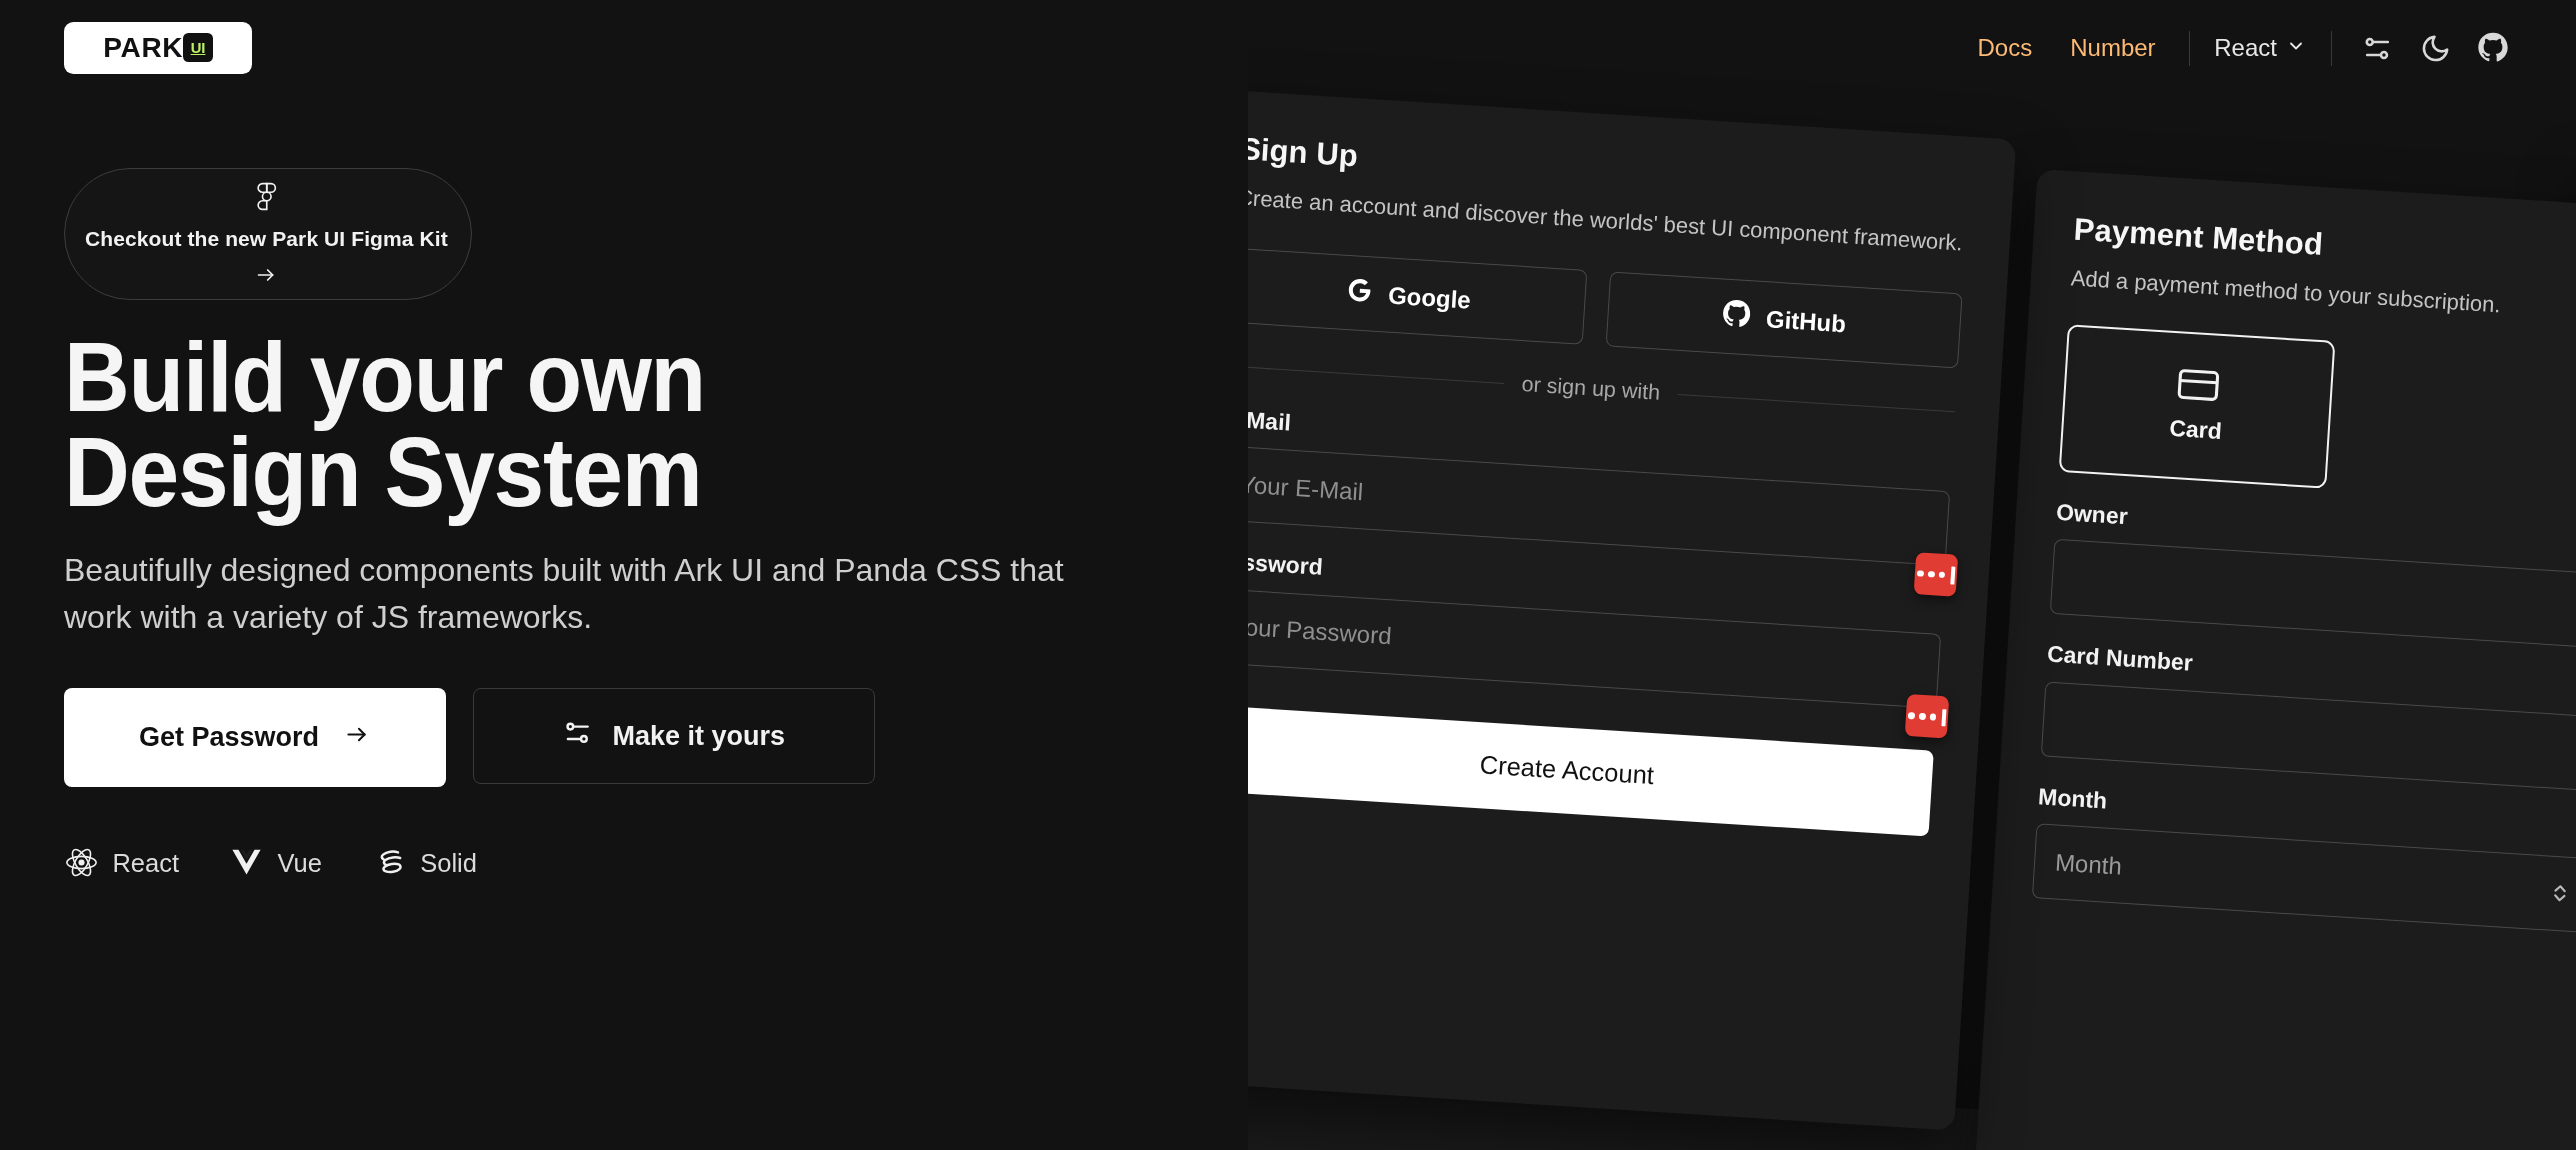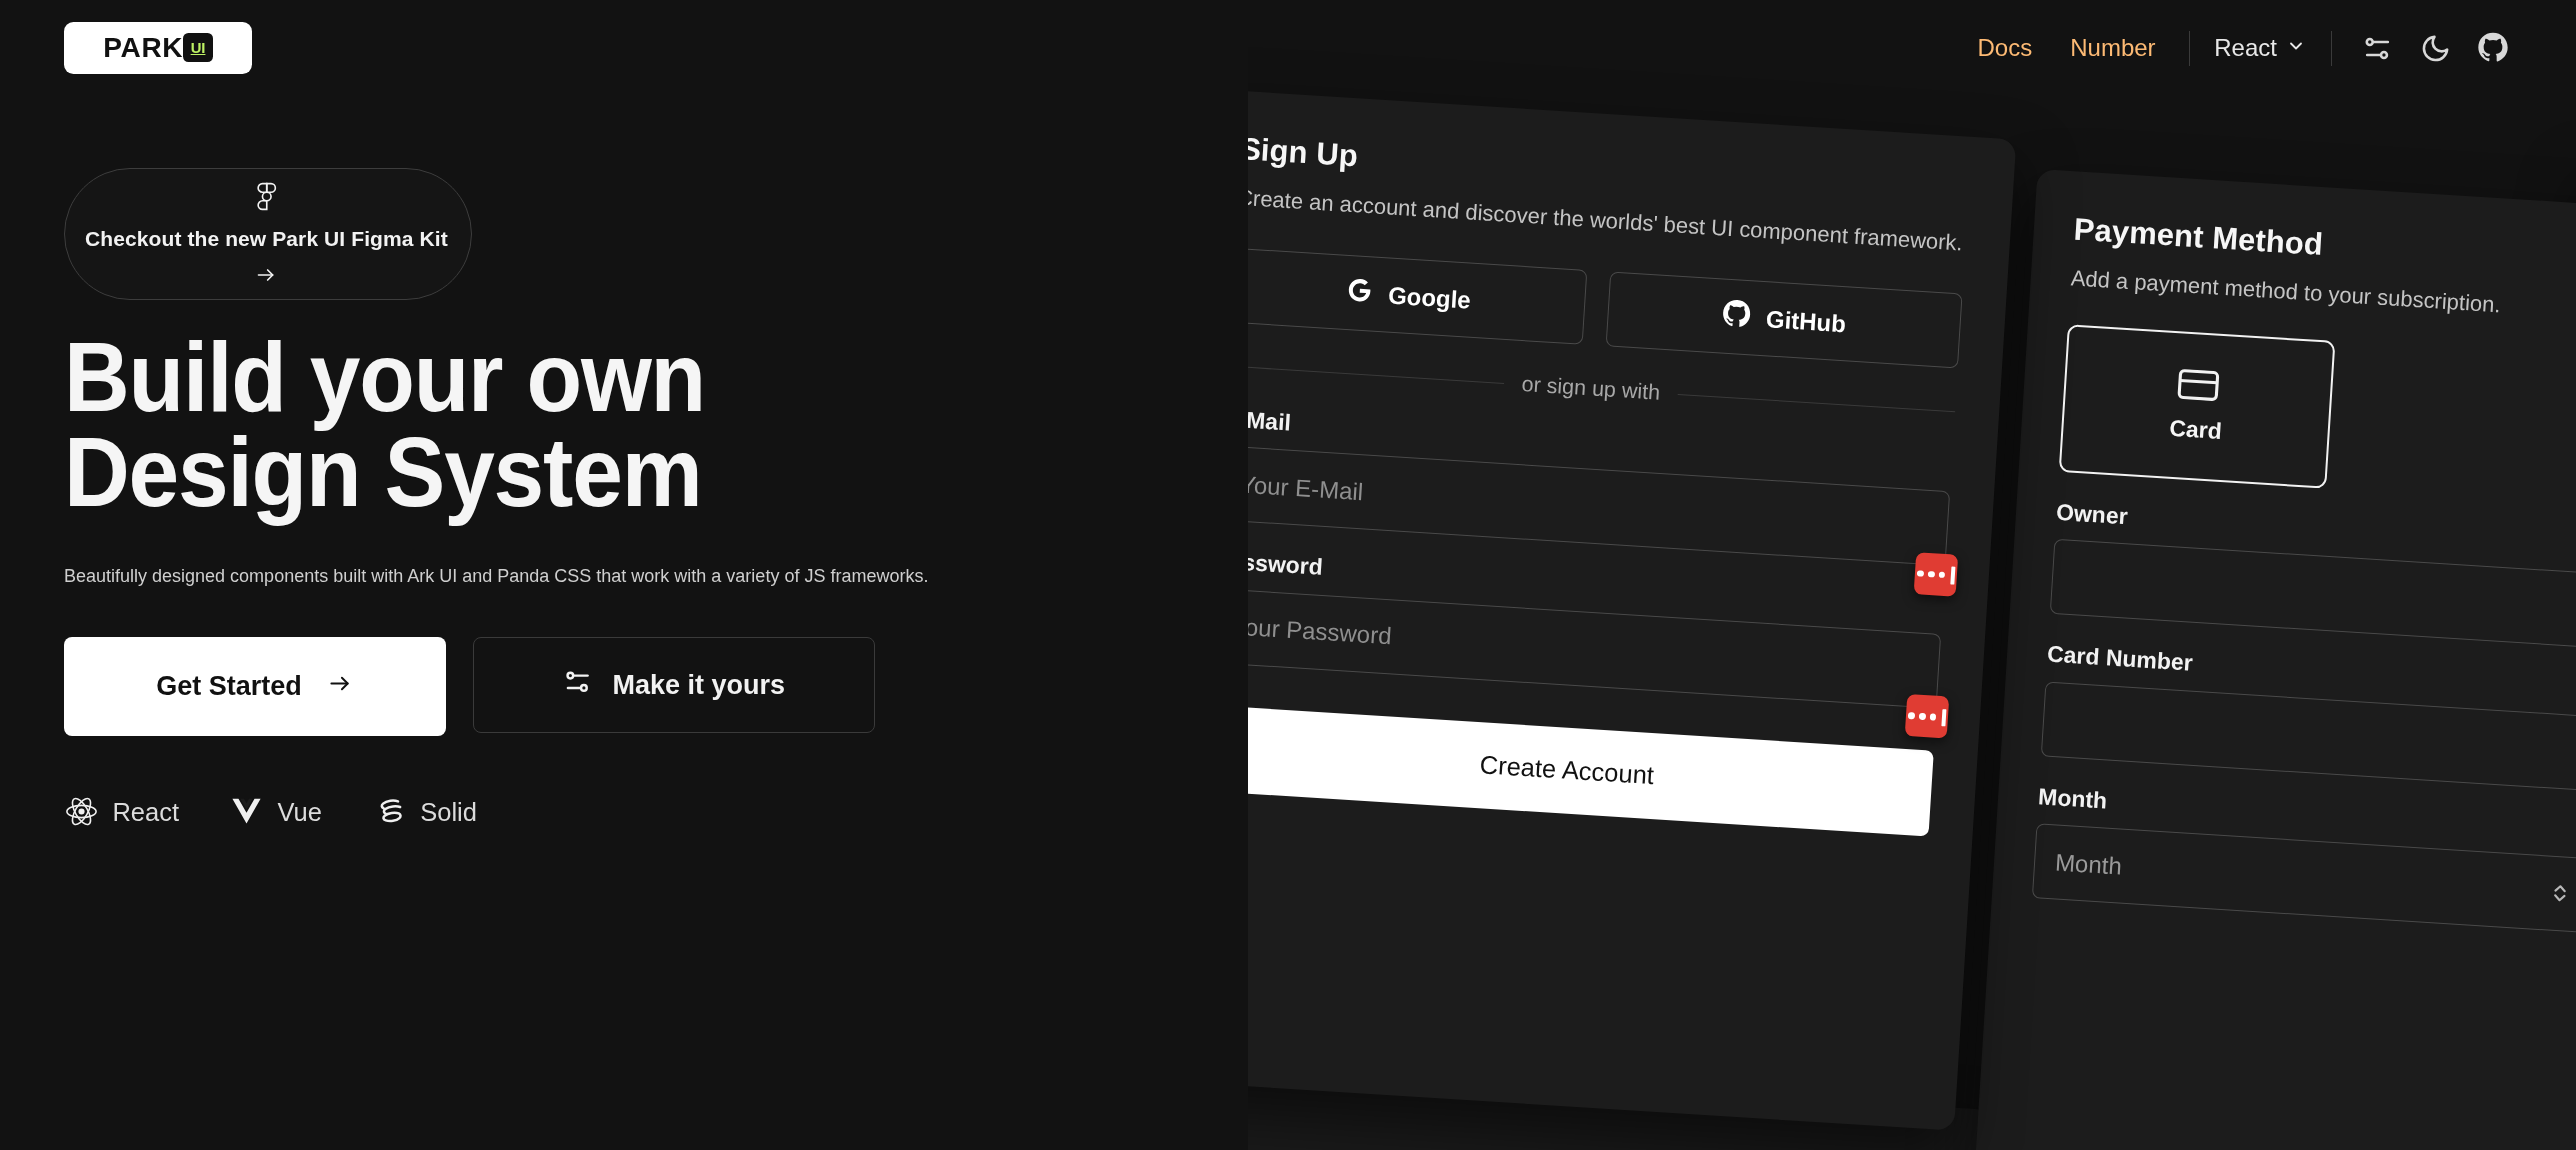--- a/index.html
+++ b/index.html
@@ -63,7 +63,7 @@
   }
   .headline .l2 { display: block; }
   .subtitle {
-    margin-top: 44px; font-size: 18px; line-height: 1.45;
+    margin-top: 28px; font-size: 32px; line-height: 1.45;
     color: #cfcfcf; font-weight: 400; max-width: 1020px;
   }
   .cta-row { margin-top: 48px; display: flex; gap: 27px; align-items: stretch; }

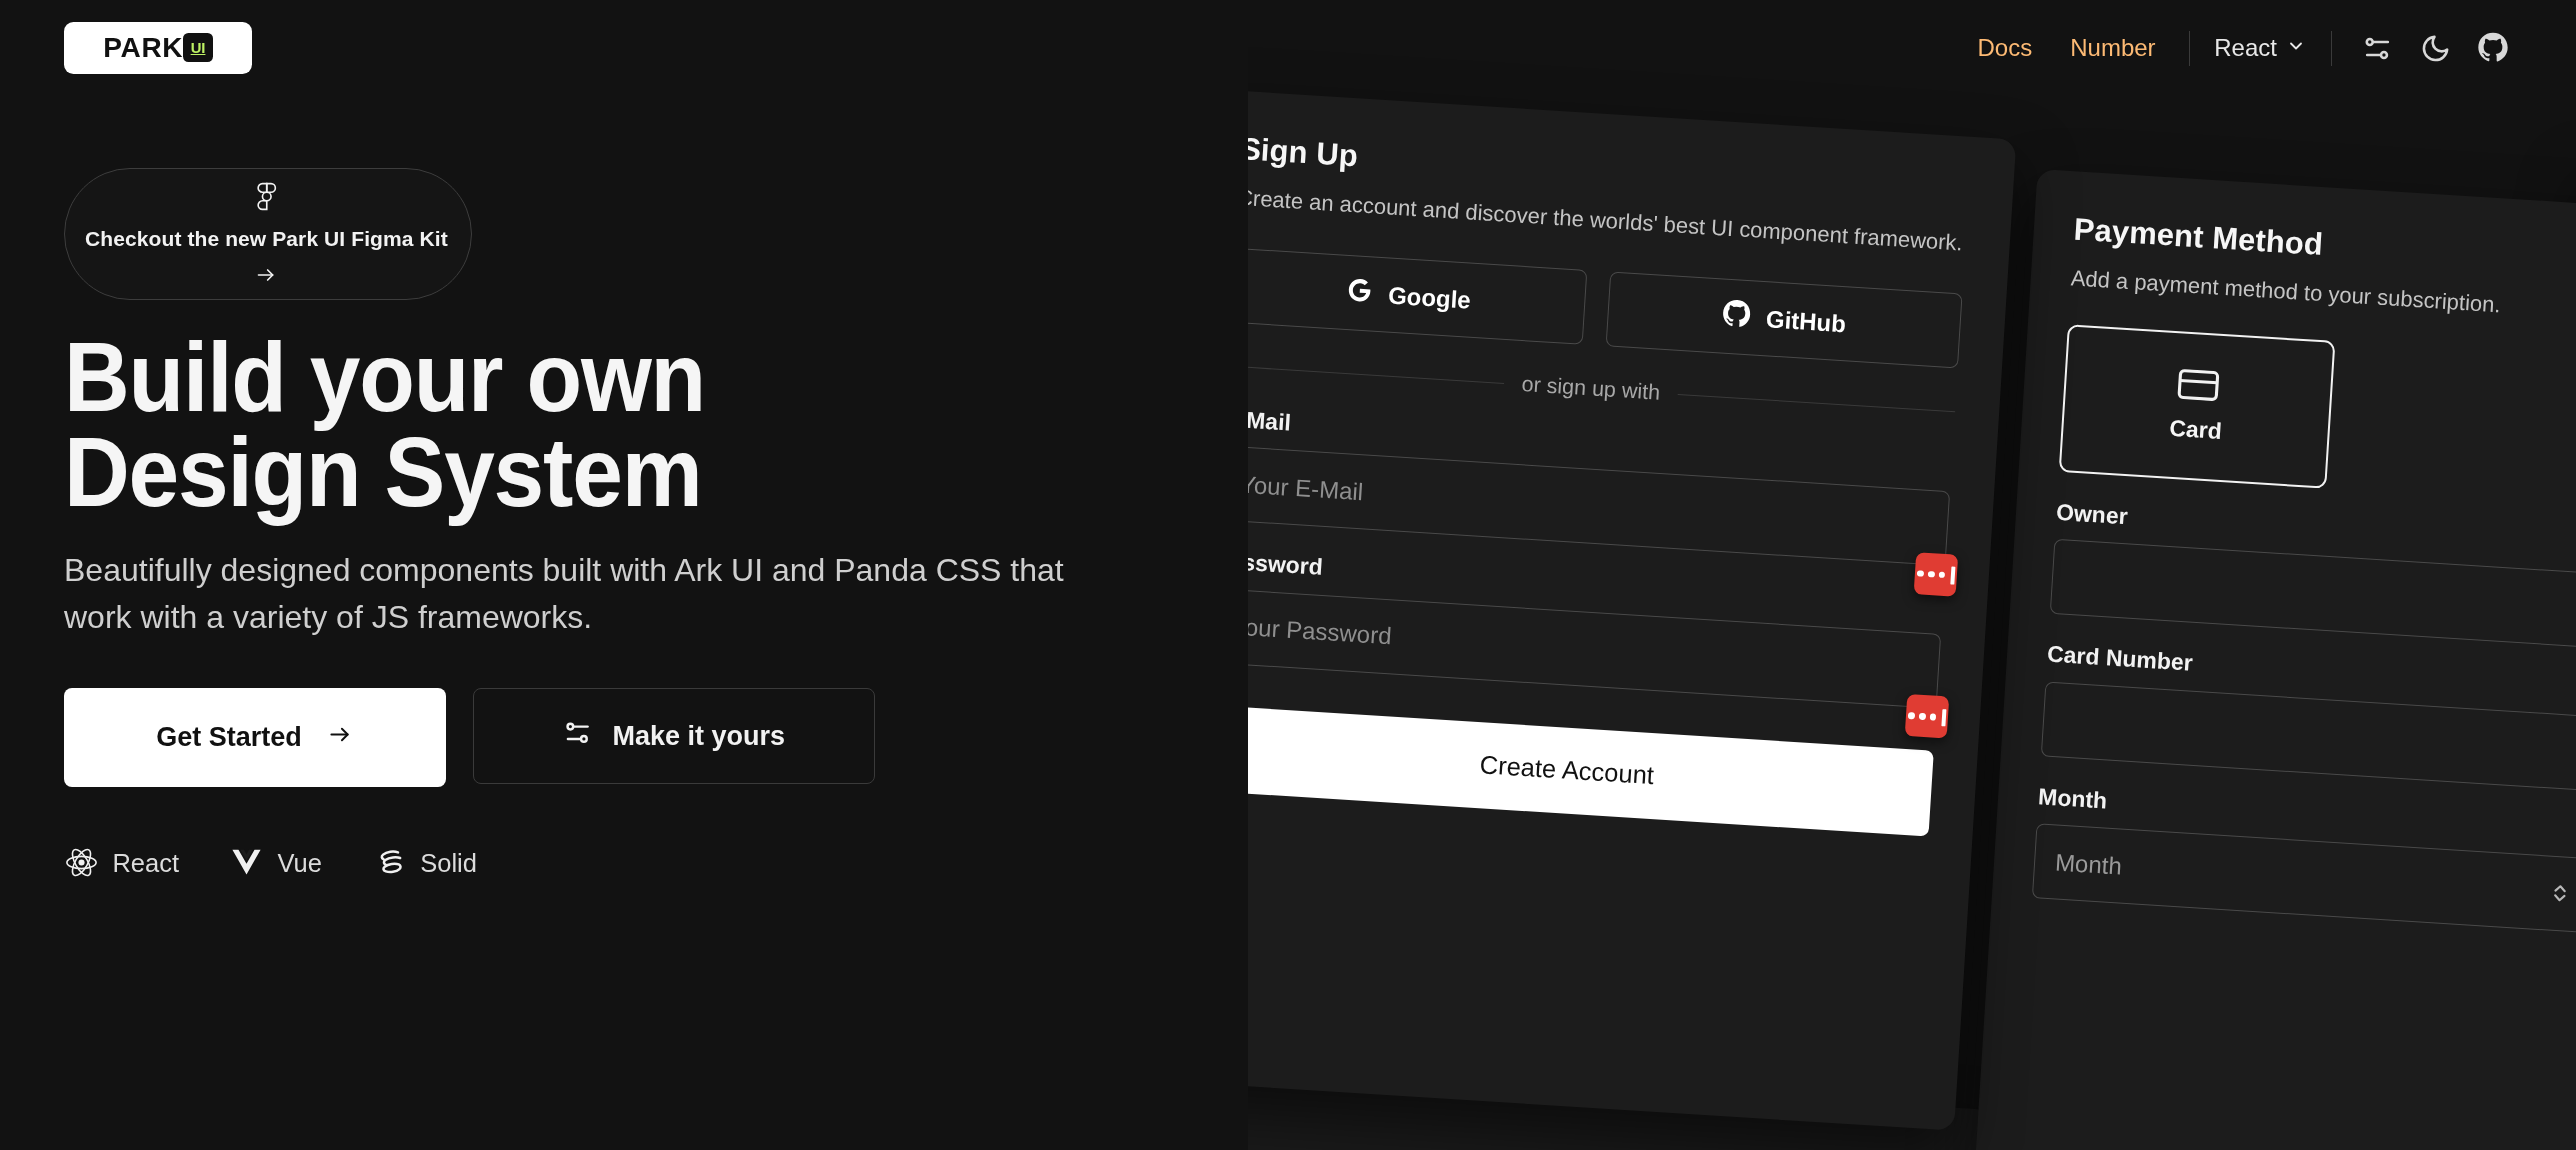--- a/index.html
+++ b/index.html
@@ -239,7 +239,7 @@
 
     <div class="cta-row">
       <div class="btn-primary">
-        <span>Get Started</span>
+        <span>Get Password</span>
         <span>
           <svg width="28" height="23" viewBox="0 0 24 24" fill="none" stroke="#111" stroke-width="2" stroke-linecap="round" stroke-linejoin="round">
             <line x1="3" y1="12" x2="20" y2="12"></line>

